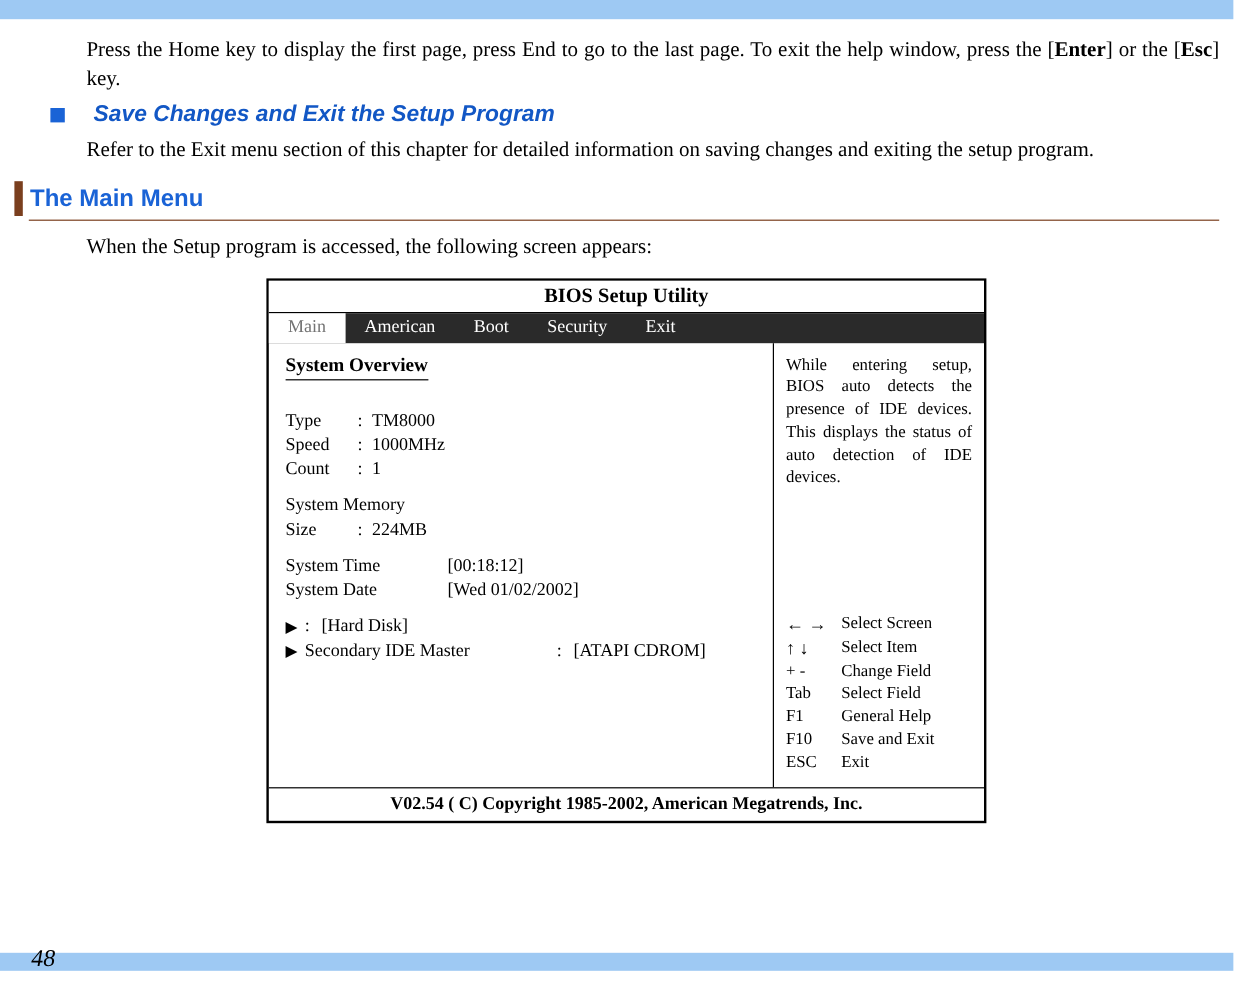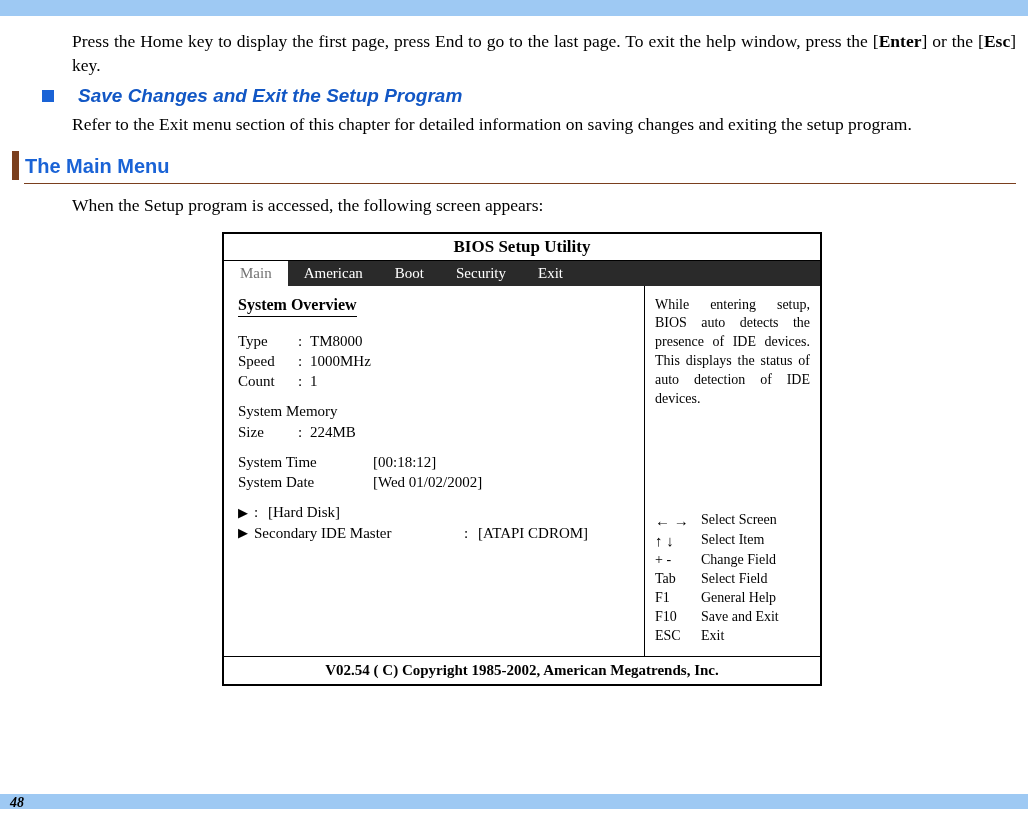--- a/index.html
+++ b/index.html
@@ -125,7 +125,7 @@
       border-bottom: 1px solid #000;
       display: inline-block;
       padding-bottom: 2px;
-      margin-bottom: 14px;
+      margin-bottom: 24px;
     }
     .bios-info-block {
       margin-bottom: 10px;

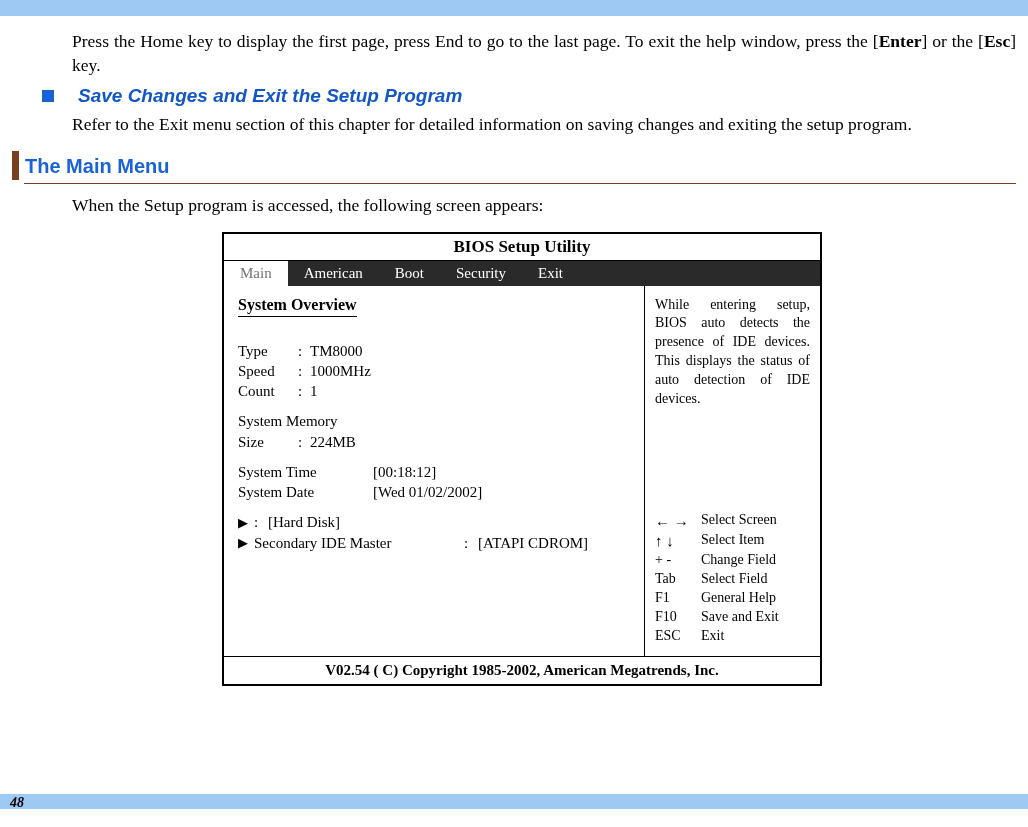--- a/index.html
+++ b/index.html
@@ -178,11 +178,11 @@
     }
     .page-number {
       position: absolute;
-      left: 10px;
+      left: 26px;
       bottom: 16px;
       font-style: italic;
-      font-weight: bold;
-      font-size: 14px;
+      font-weight: normal;
+      font-size: 20px;
       z-index: 2;
     }
   </style>

